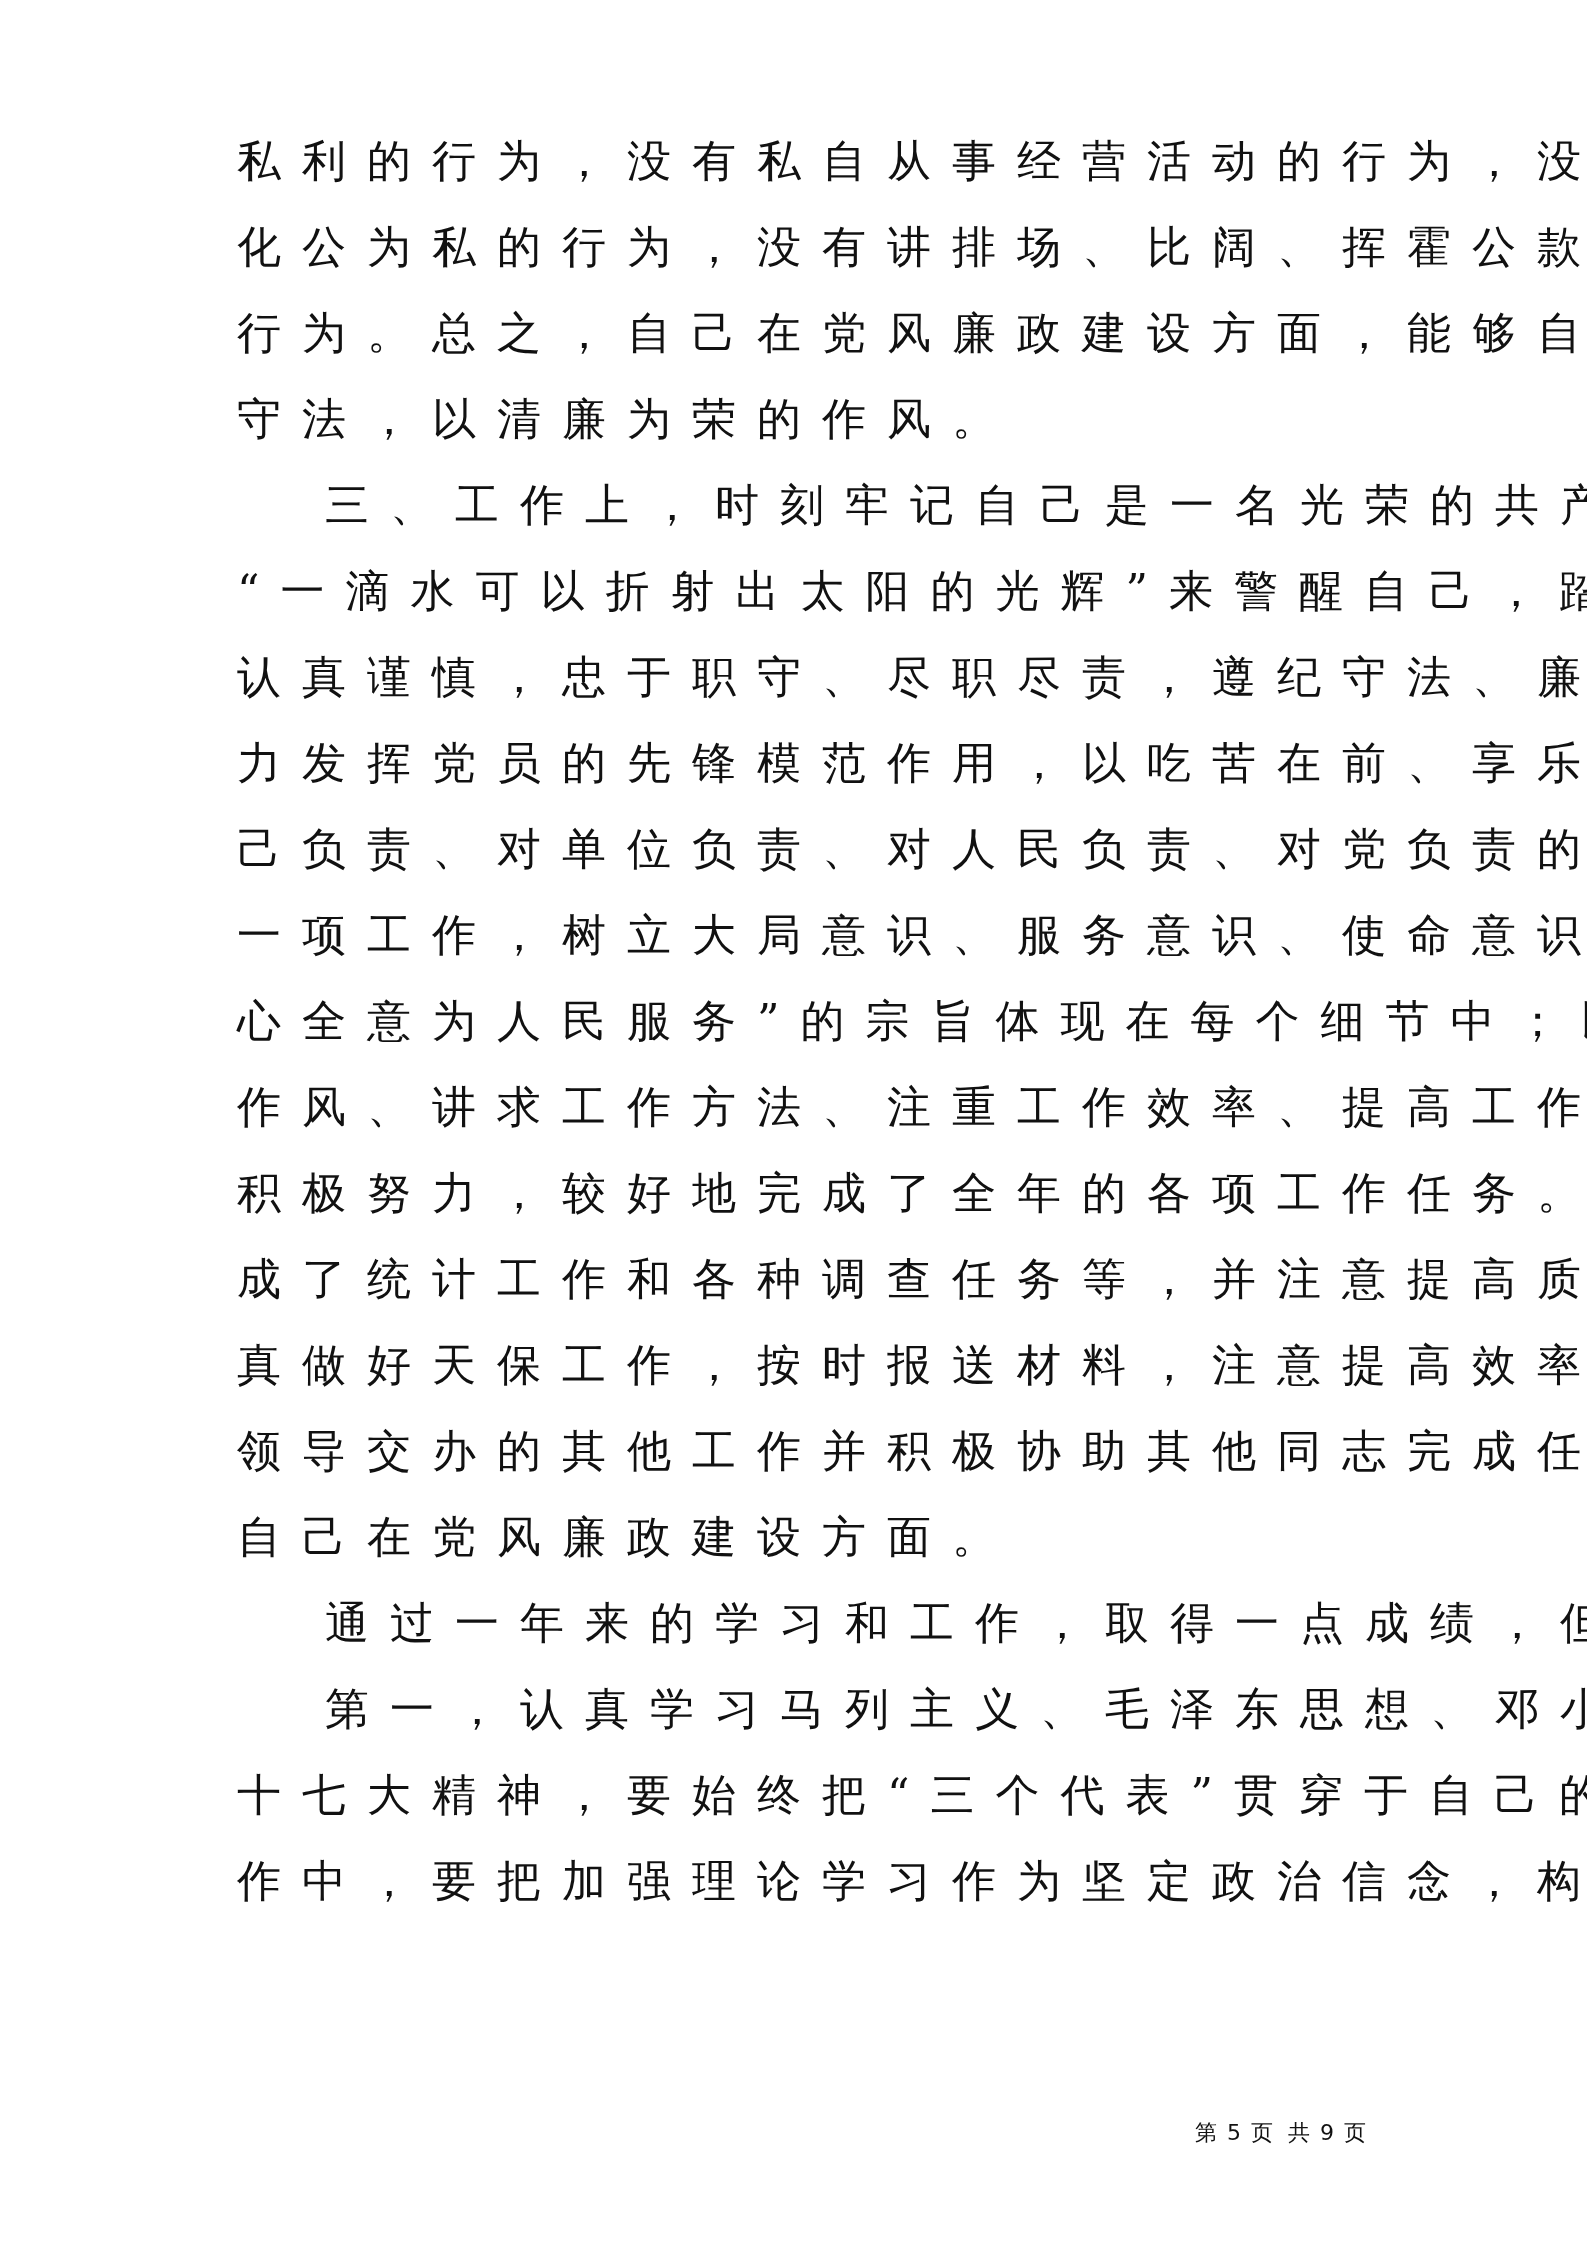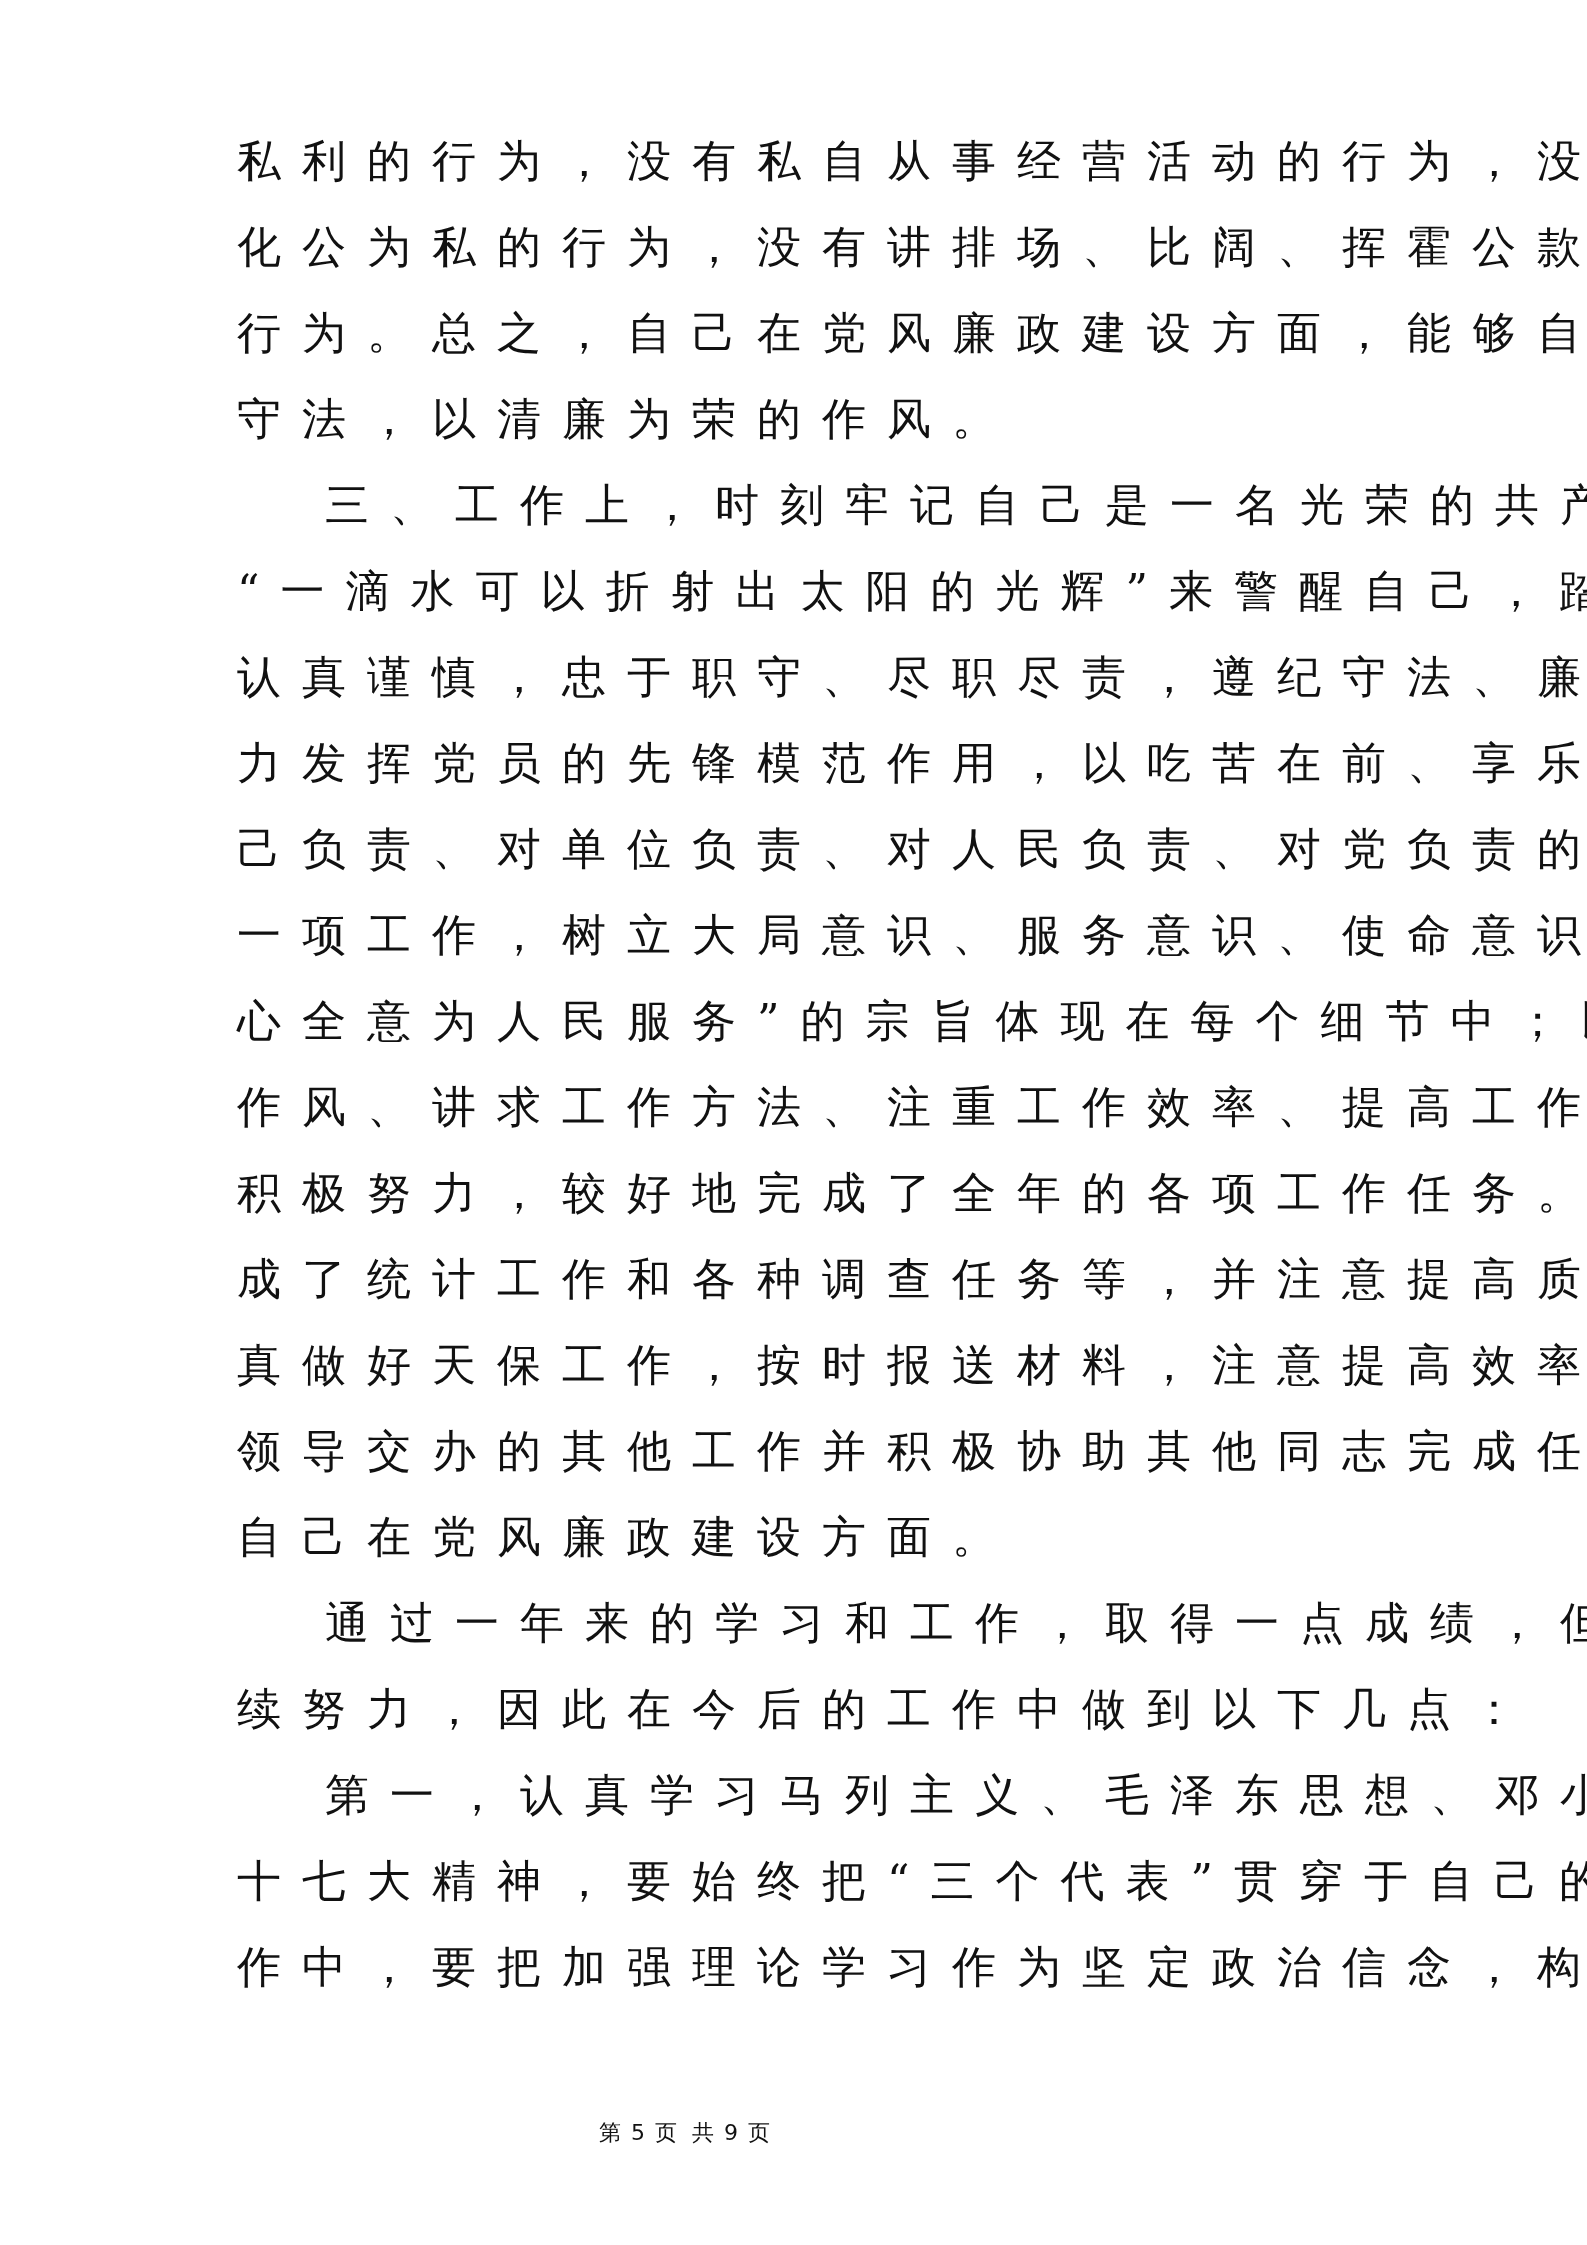--- a/index.html
+++ b/index.html
@@ -51,7 +51,6 @@
 
     <div>
       <span class="line indent">通过一年来的学习和工作，取得一点成绩，但我仍将继</span>
-      <span class="line">续努力，因此在今后的工作中做到以下几点：</span>
     </div>
 
     <div>

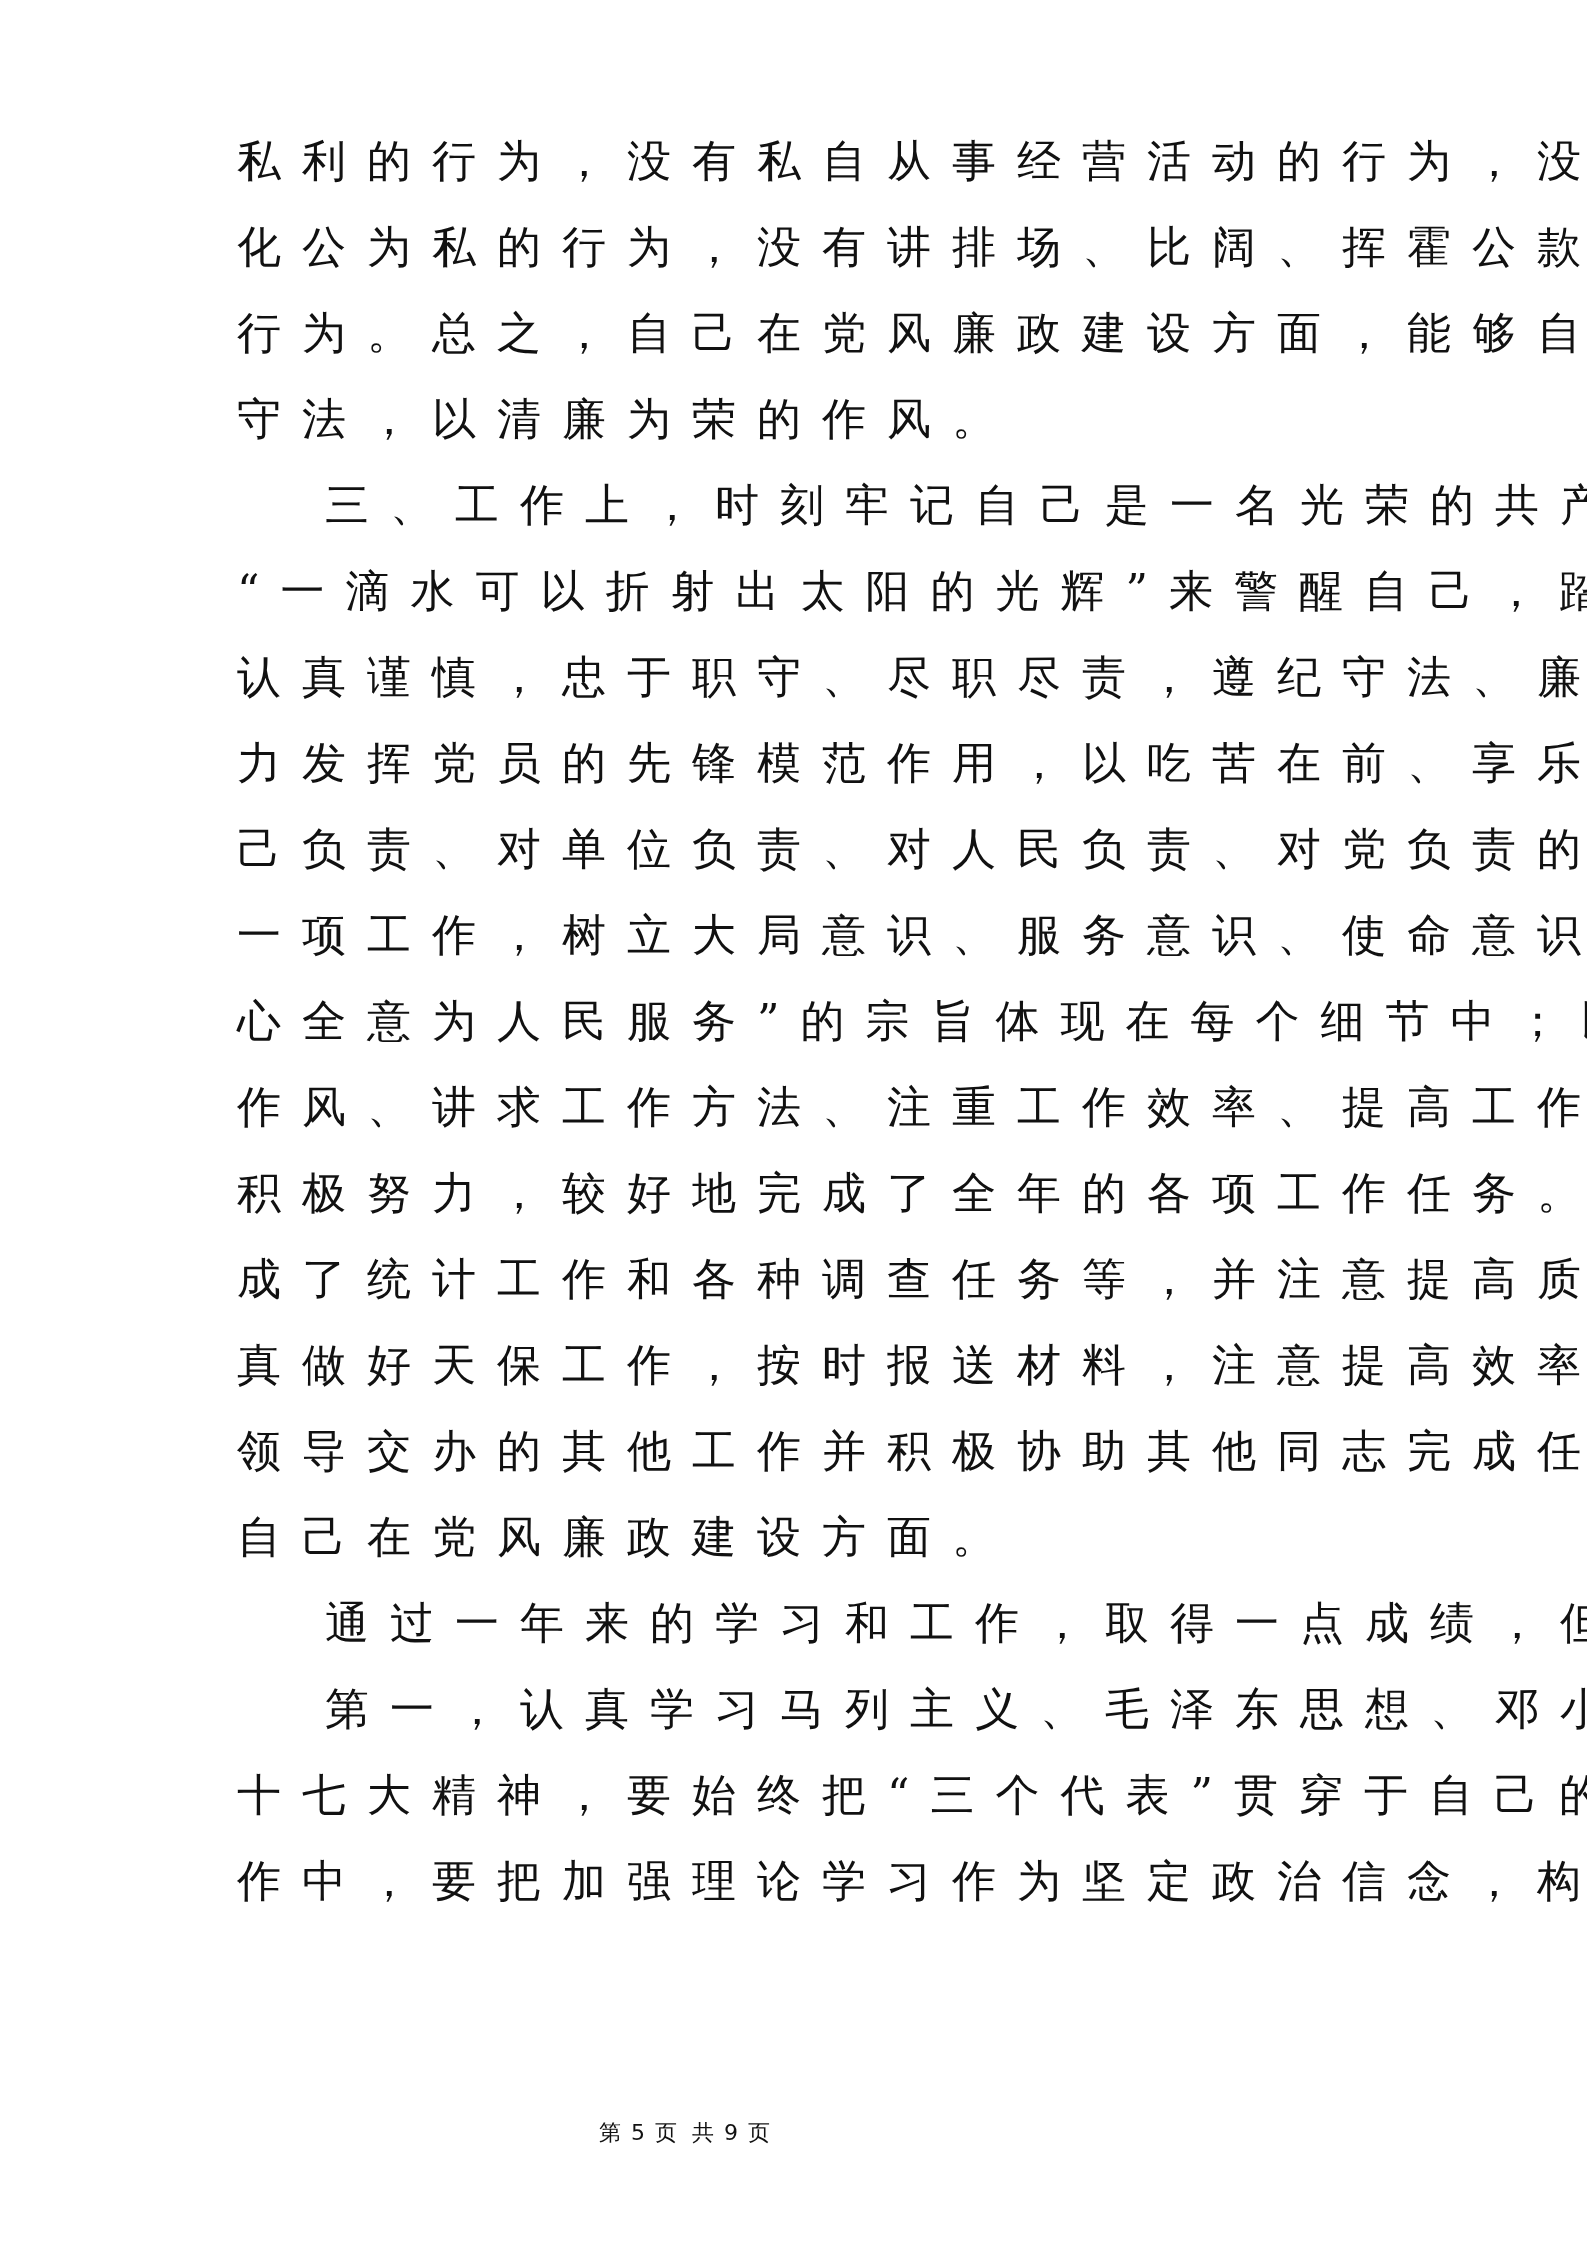--- a/index.html
+++ b/index.html
@@ -14,7 +14,7 @@
   .line { display: block; white-space: nowrap; height: 86px; }
   .indent { padding-left: 88px; }
   .footer {
-    position: absolute; top: 2118px; left: 0; width: 1373px; text-align: center;
+    position: absolute; top: 2118px; left: 0; width: 1373px; text-align: right;
     font-family: "DejaVu Sans", "Liberation Sans", sans-serif; font-size: 22px; color: #111;
     letter-spacing: 4px;
   }

